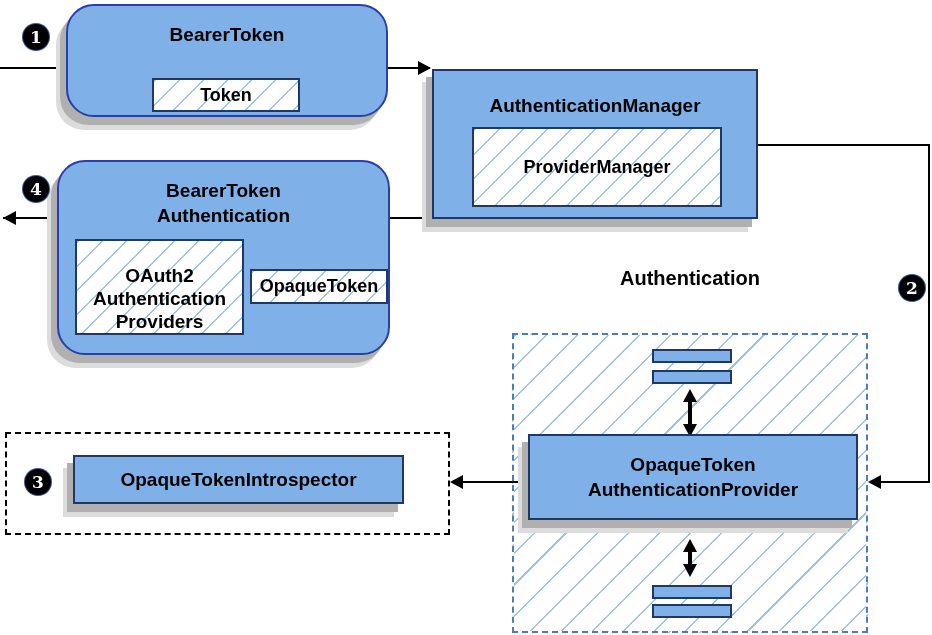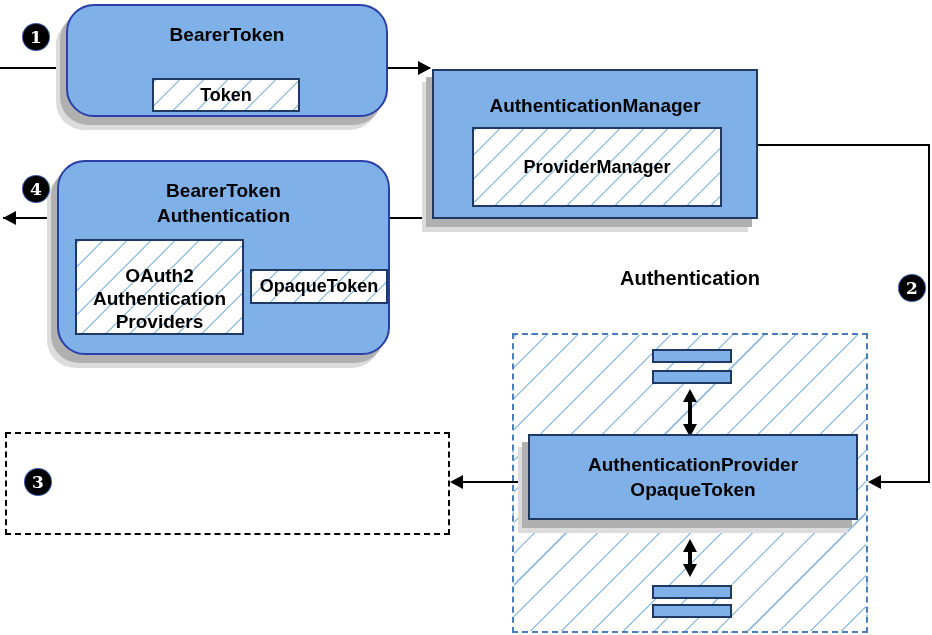--- a/index.html
+++ b/index.html
@@ -136,6 +136,11 @@
   <div class="bar" style="left:652px; top:585px;"></div>
   <div class="bar" style="left:652px; top:604px;"></div>
 
+  <div class="box" style="left:73px; top:455px; width:331px; height:49px;">
+    <div class="center-txt" style="width:100%; height:100%; font-size:19px;">
+      <span>OpaqueTokenIntrospector</span>
+    </div>
+  </div>
 
   <div class="badge" style="left:23px; top:24px;">
     <span>1</span>

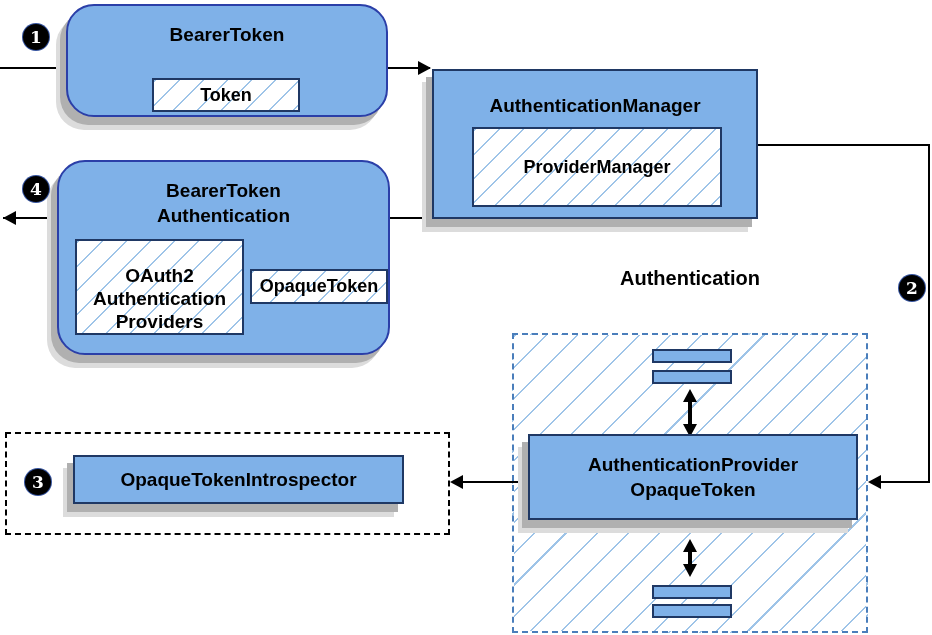--- a/index.html
+++ b/index.html
@@ -124,8 +124,8 @@
 
   <div class="box" style="left:528px; top:434px; width:330px; height:86px;">
     <div class="center-txt" style="width:100%; height:100%; font-size:19px; line-height:25px;">
+      <div>OpaqueToken</div>
       <div>AuthenticationProvider</div>
-      <div>OpaqueToken</div>
     </div>
   </div>
 

